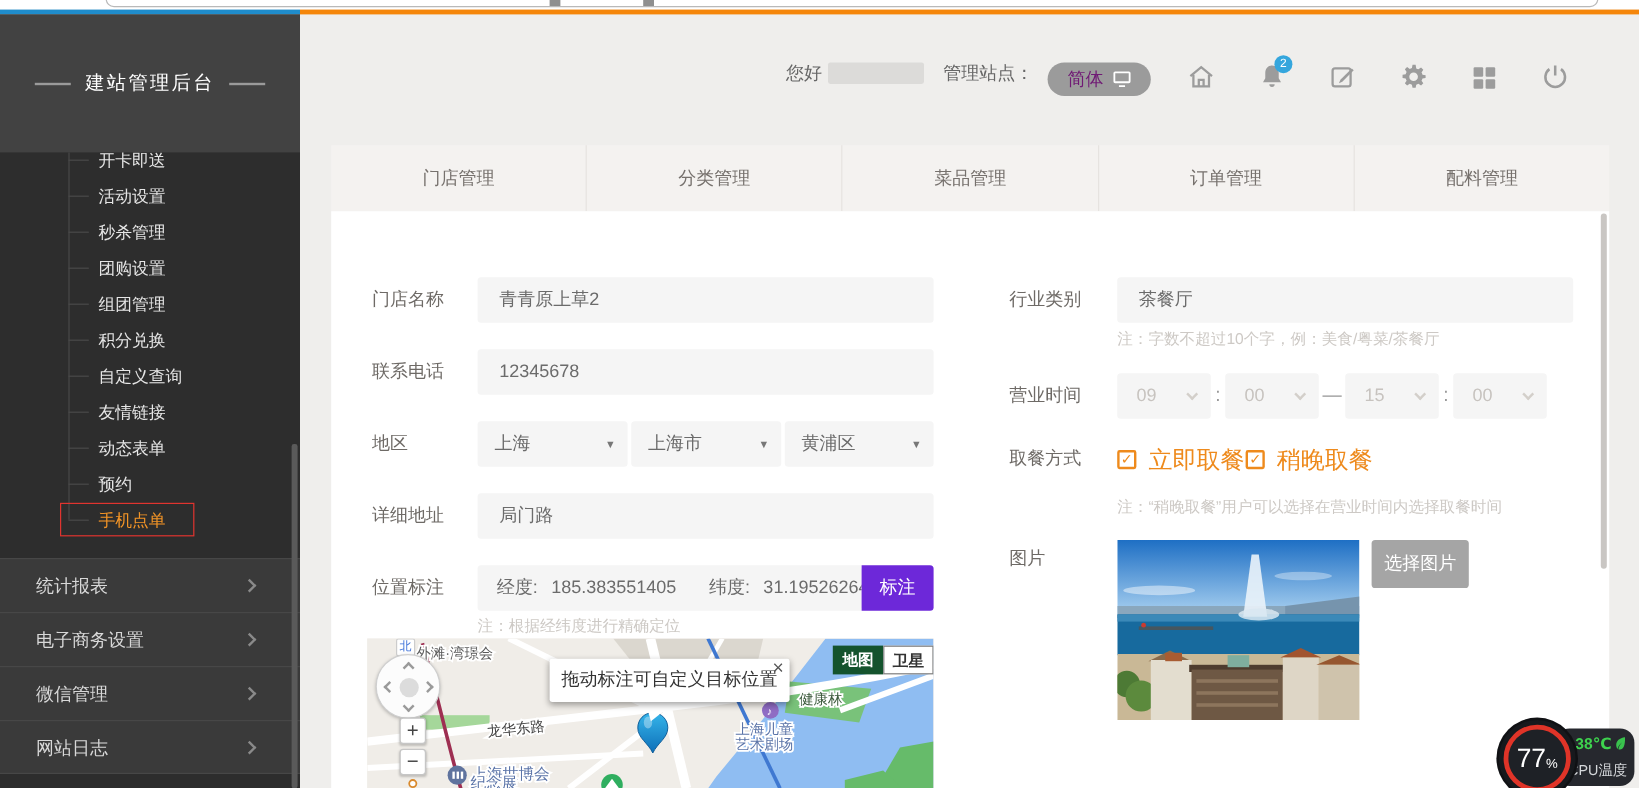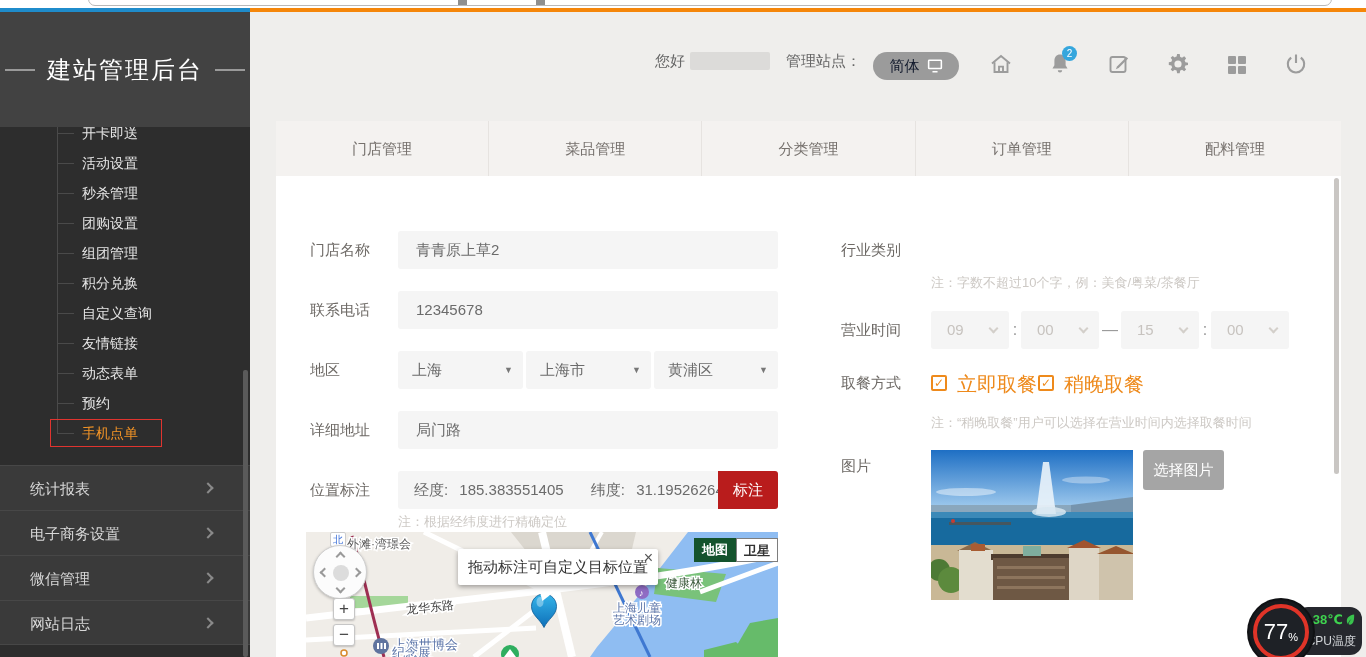--- a/index.html
+++ b/index.html
@@ -21,7 +21,7 @@
   #sb-head { left:0; top:0; width:250px; height:115px; background:#424242; z-index:3;
     display:flex; align-items:center; justify-content:center; gap:12px; }
   #sb-head .dash { width:30px; height:2px; background:#9a9a9a; }
-  #sb-title { color:#fff; font-size:24px; letter-spacing:2px; }
+  #sb-title { color:#fff; font-size:16px; letter-spacing:2px; }
   #tree-line { left:57px; top:115px; width:1px; height:306px; background:#4a4a4a; z-index:1; }
   .titem { left:82px; height:30px; line-height:30px; color:#e6e6e6; font-size:14px; z-index:2; cursor:default; white-space:nowrap; }
   .titem .tick { position:absolute; left:-25px; top:15px; width:17px; height:1px; background:#4a4a4a; }

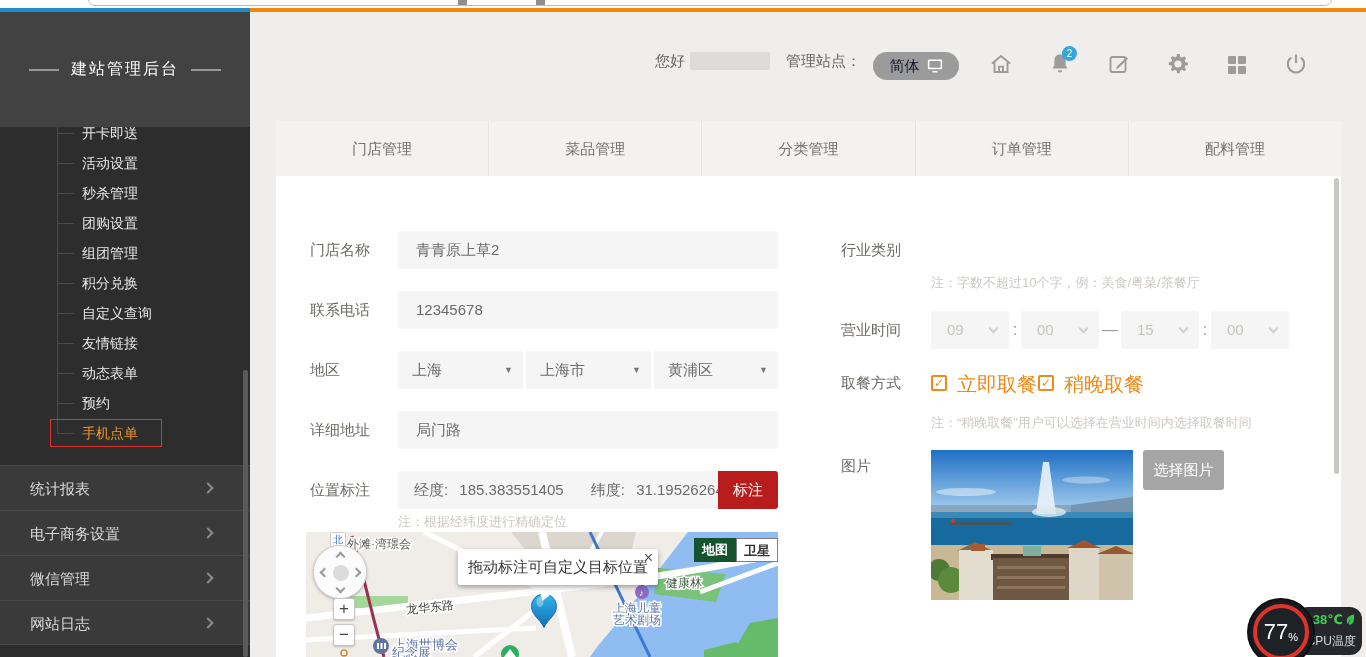--- a/index.html
+++ b/index.html
@@ -38,7 +38,7 @@
   #main-header { left:250px; top:12px; width:1116px; height:108px; }
   #hdr-row { position:absolute; right:58px; top:40px; height:36px; display:flex; align-items:flex-start; color:#666; font-size:15px; }
   #redacted { width:80px; height:18px; background:#dcdbd9; border-radius:2px; margin:0 16px 0 5px; }
-  #lang-pill { margin-left:12px; width:86px; height:28px; border-radius:14px; background:#9b9b9b; color:#0f172a;
+  #lang-pill { margin-left:12px; width:86px; height:28px; border-radius:14px; background:#9b9b9b; color:#701a75;
     display:flex; align-items:center; justify-content:center; gap:7px; cursor:pointer; }
   .hicon { width:24px; height:24px; color:#9c9c9c; margin-left:35px; position:relative; cursor:pointer; }
   .hicon svg { width:100%; height:100%; }

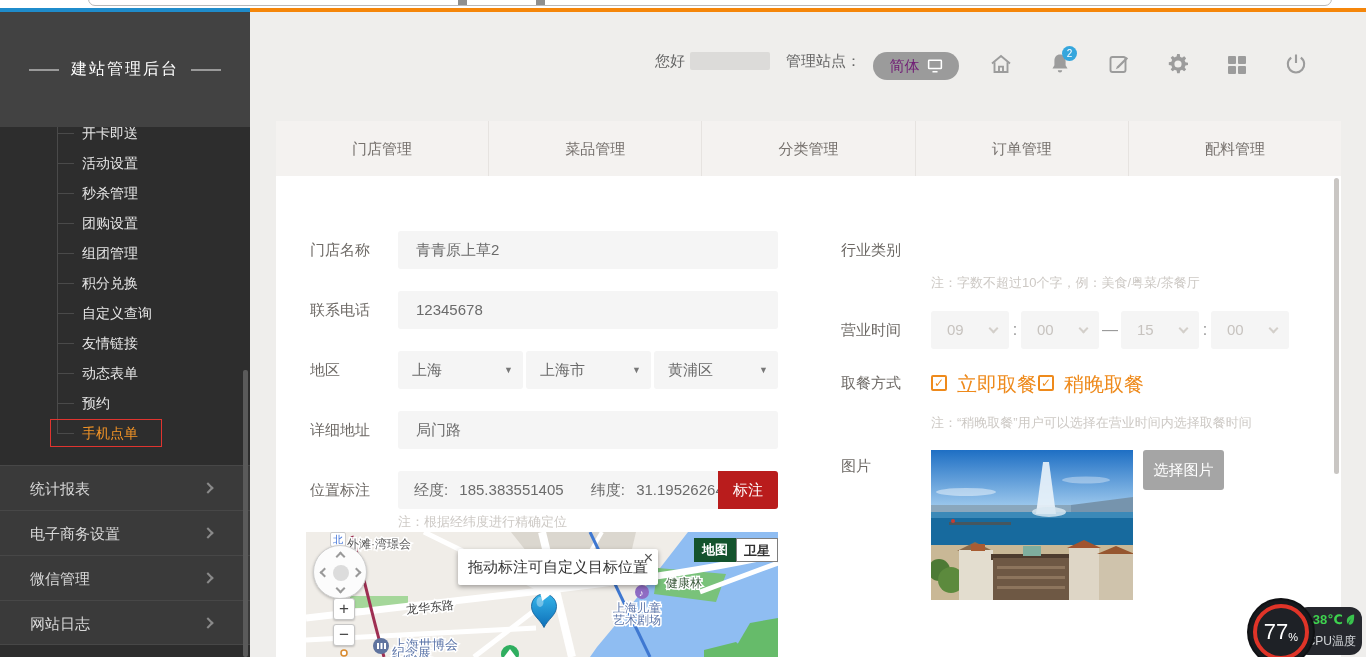--- a/index.html
+++ b/index.html
@@ -226,8 +226,8 @@
 
   <div id="tabbar" class="abs">
     <div class="tab">门店管理</div>
+    <div class="tab">分类管理</div>
     <div class="tab">菜品管理</div>
-    <div class="tab">分类管理</div>
     <div class="tab">订单管理</div>
     <div class="tab">配料管理</div>
   </div>

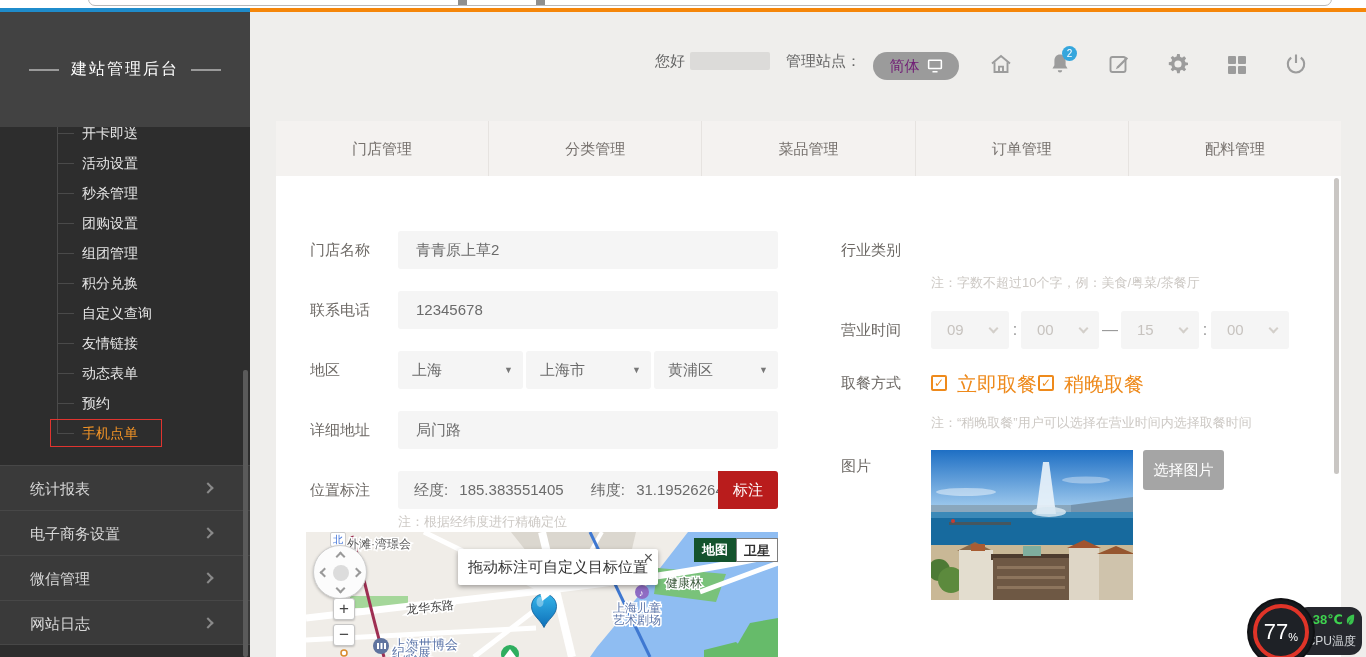--- a/index.html
+++ b/index.html
@@ -338,6 +338,7 @@
     </div>
 
     <div class="flabel" style="left:565px; top:55px">行业类别</div>
+    <div class="finput" style="left:655px; top:55px; width:380px">茶餐厅</div>
     <div class="note" style="left:655px; top:98px">注：字数不超过10个字，例：美食/粤菜/茶餐厅</div>
 
     <div class="flabel" style="left:565px; top:135px">营业时间</div>

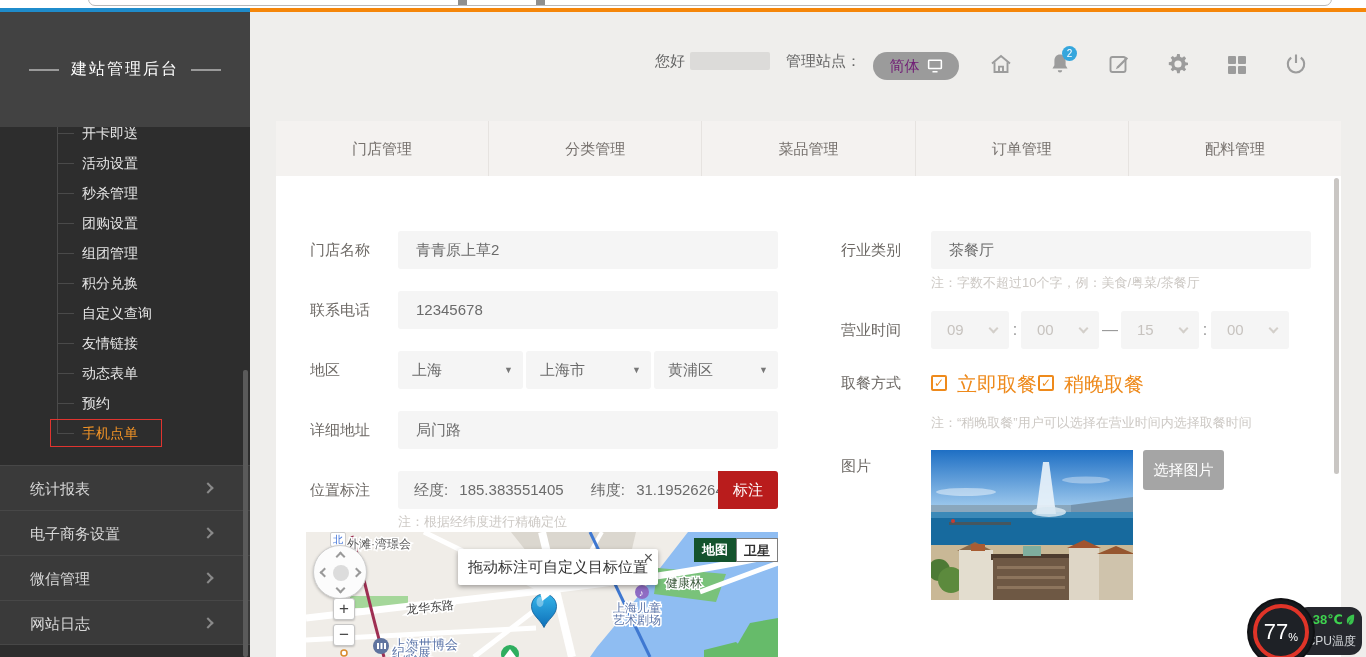--- a/index.html
+++ b/index.html
@@ -67,7 +67,7 @@
   .sep { position:absolute; line-height:38px; font-size:16px; color:#999; text-align:center; }
   .note { position:absolute; font-size:13px; color:#cdc9c5; white-space:nowrap; }
   .gbtn { position:absolute; color:#fff; font-size:15px; text-align:center; cursor:pointer; }
-  #mark-btn { left:442px; top:295px; width:60px; height:38px; line-height:38px; background:#b91c1c; border-radius:0 3px 3px 0; }
+  #mark-btn { left:442px; top:295px; width:60px; height:38px; line-height:38px; background:#6d28d9; border-radius:0 3px 3px 0; }
   #pick-btn { left:867px; top:274px; width:81px; height:40px; line-height:40px; background:#a5a5a5; border-radius:3px; }
   .cbox { position:absolute; width:16px; height:16px; border:2px solid #ee8a1c; border-radius:2px; background:#fff;
     color:#ee8a1c; font-size:12px; font-weight:bold; line-height:13px; text-align:center; cursor:pointer; }

